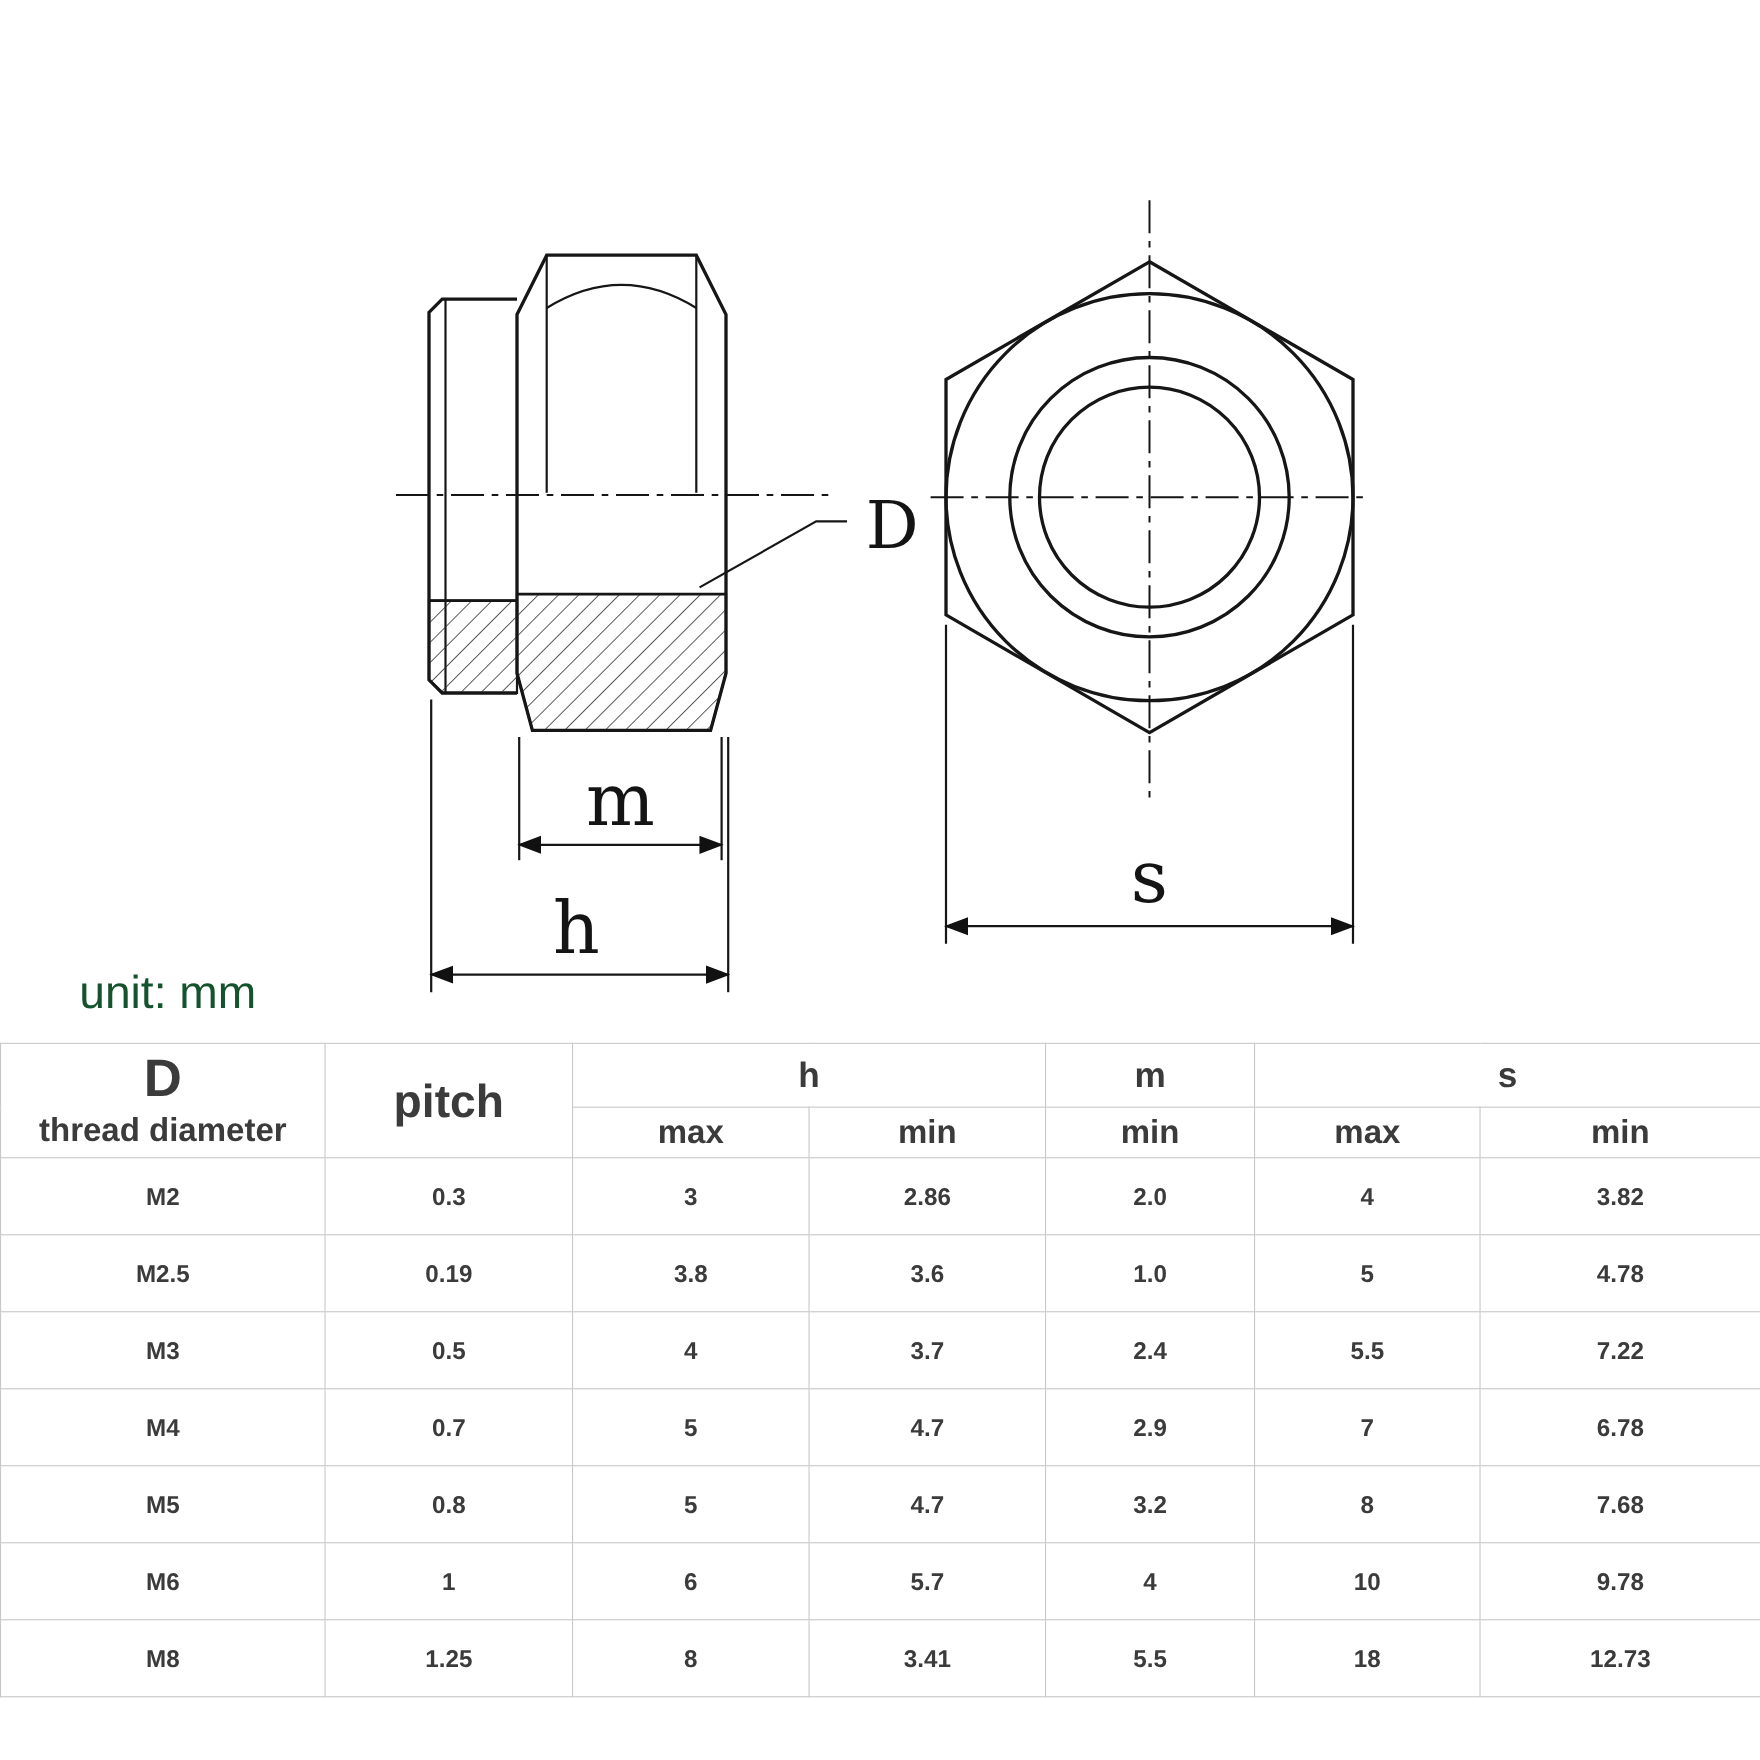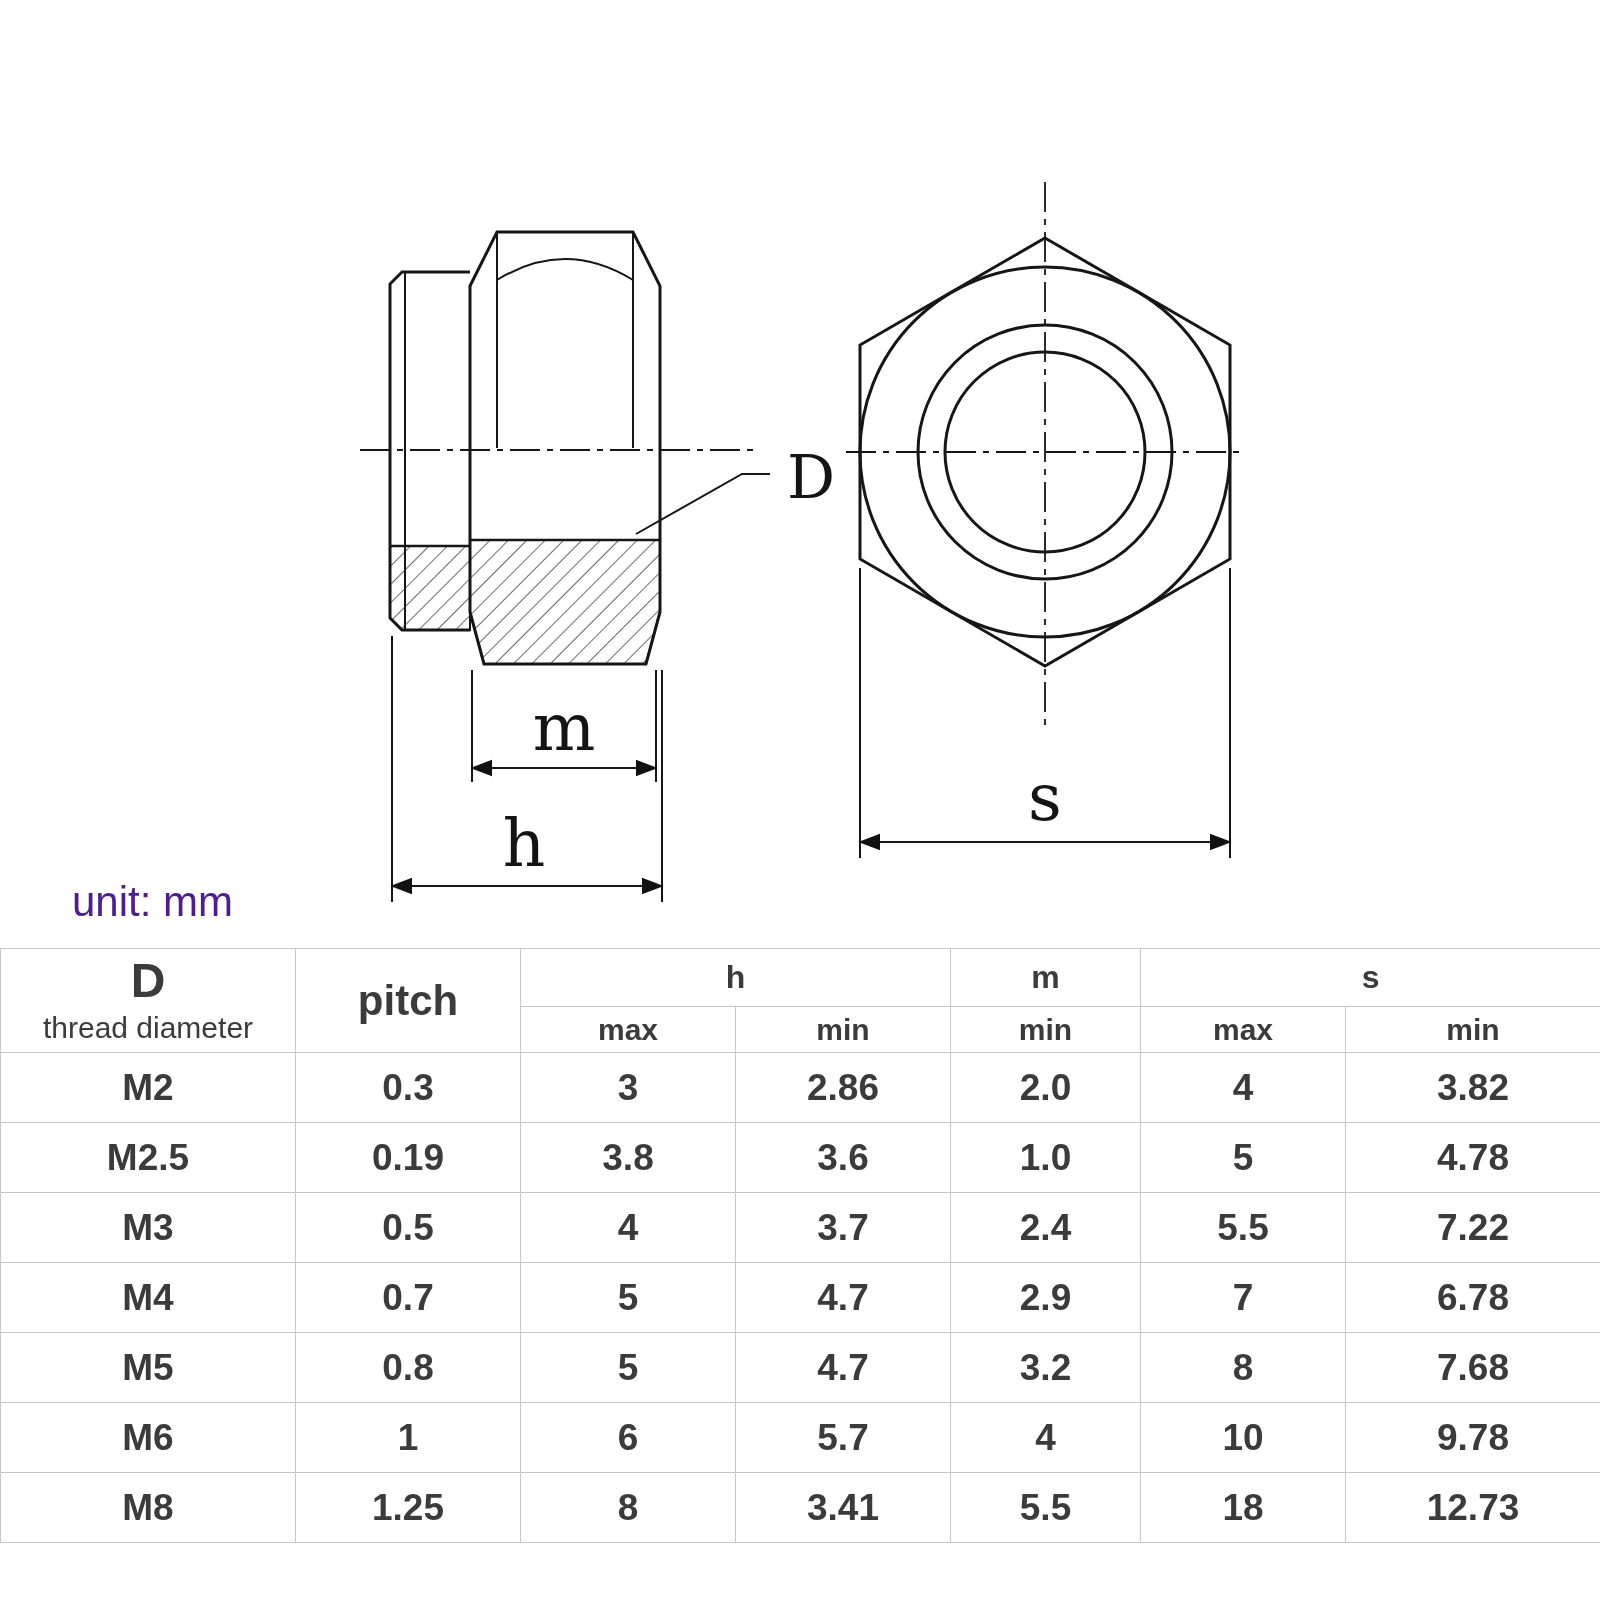--- a/index.html
+++ b/index.html
@@ -16,7 +16,7 @@
   }
   .unit-label {
     position:absolute; left:72px; top:878px;
-    font-size:42px; color:#4c1d95;
+    font-size:42px; color:#14532d;
     font-family:"Liberation Sans", sans-serif;
   }
   table.spec {

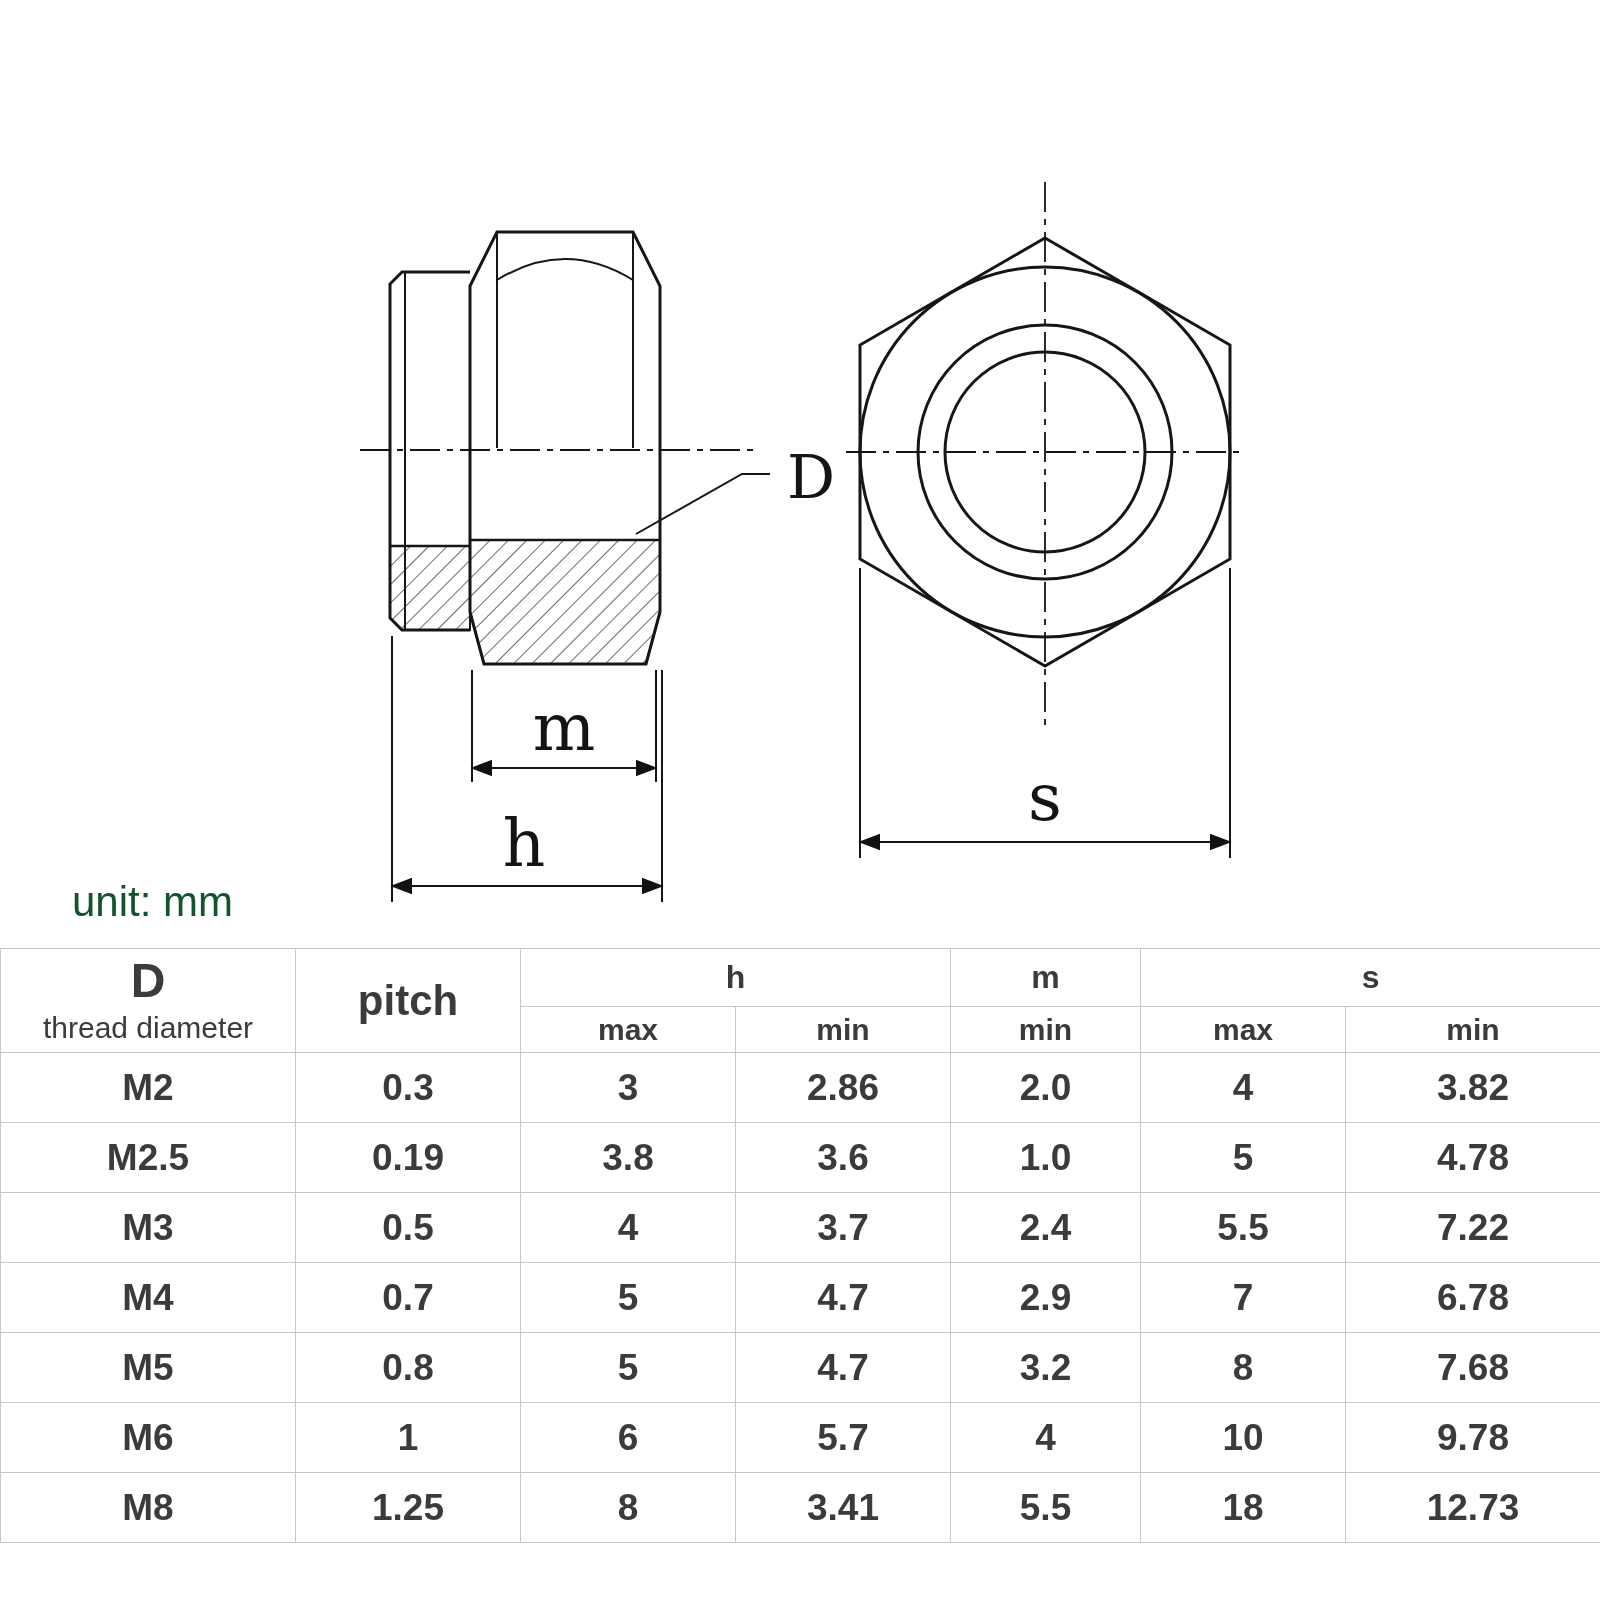--- a/index.html
+++ b/index.html
@@ -29,7 +29,7 @@
   .spec thead tr.r2 th { height:46px; font-size:30px; }
   .spec th.d-head { font-size:30px; font-weight:normal; }
   .spec th.d-head .d-main { font-size:48px; font-weight:bold; line-height:1.0; color:#3b3b3b; }
-  .spec th.d-head .d-sub  { font-size:30px; font-weight:normal; margin-top:6px; }
+  .spec th.d-head .d-sub  { font-size:30px; font-weight:bold; margin-top:6px; }
   .spec th.pitch-head { font-size:42px; font-weight:bold; }
   .spec th.dim-head { font-size:32px; }
   .spec tbody td { height:70px; font-size:37px; }

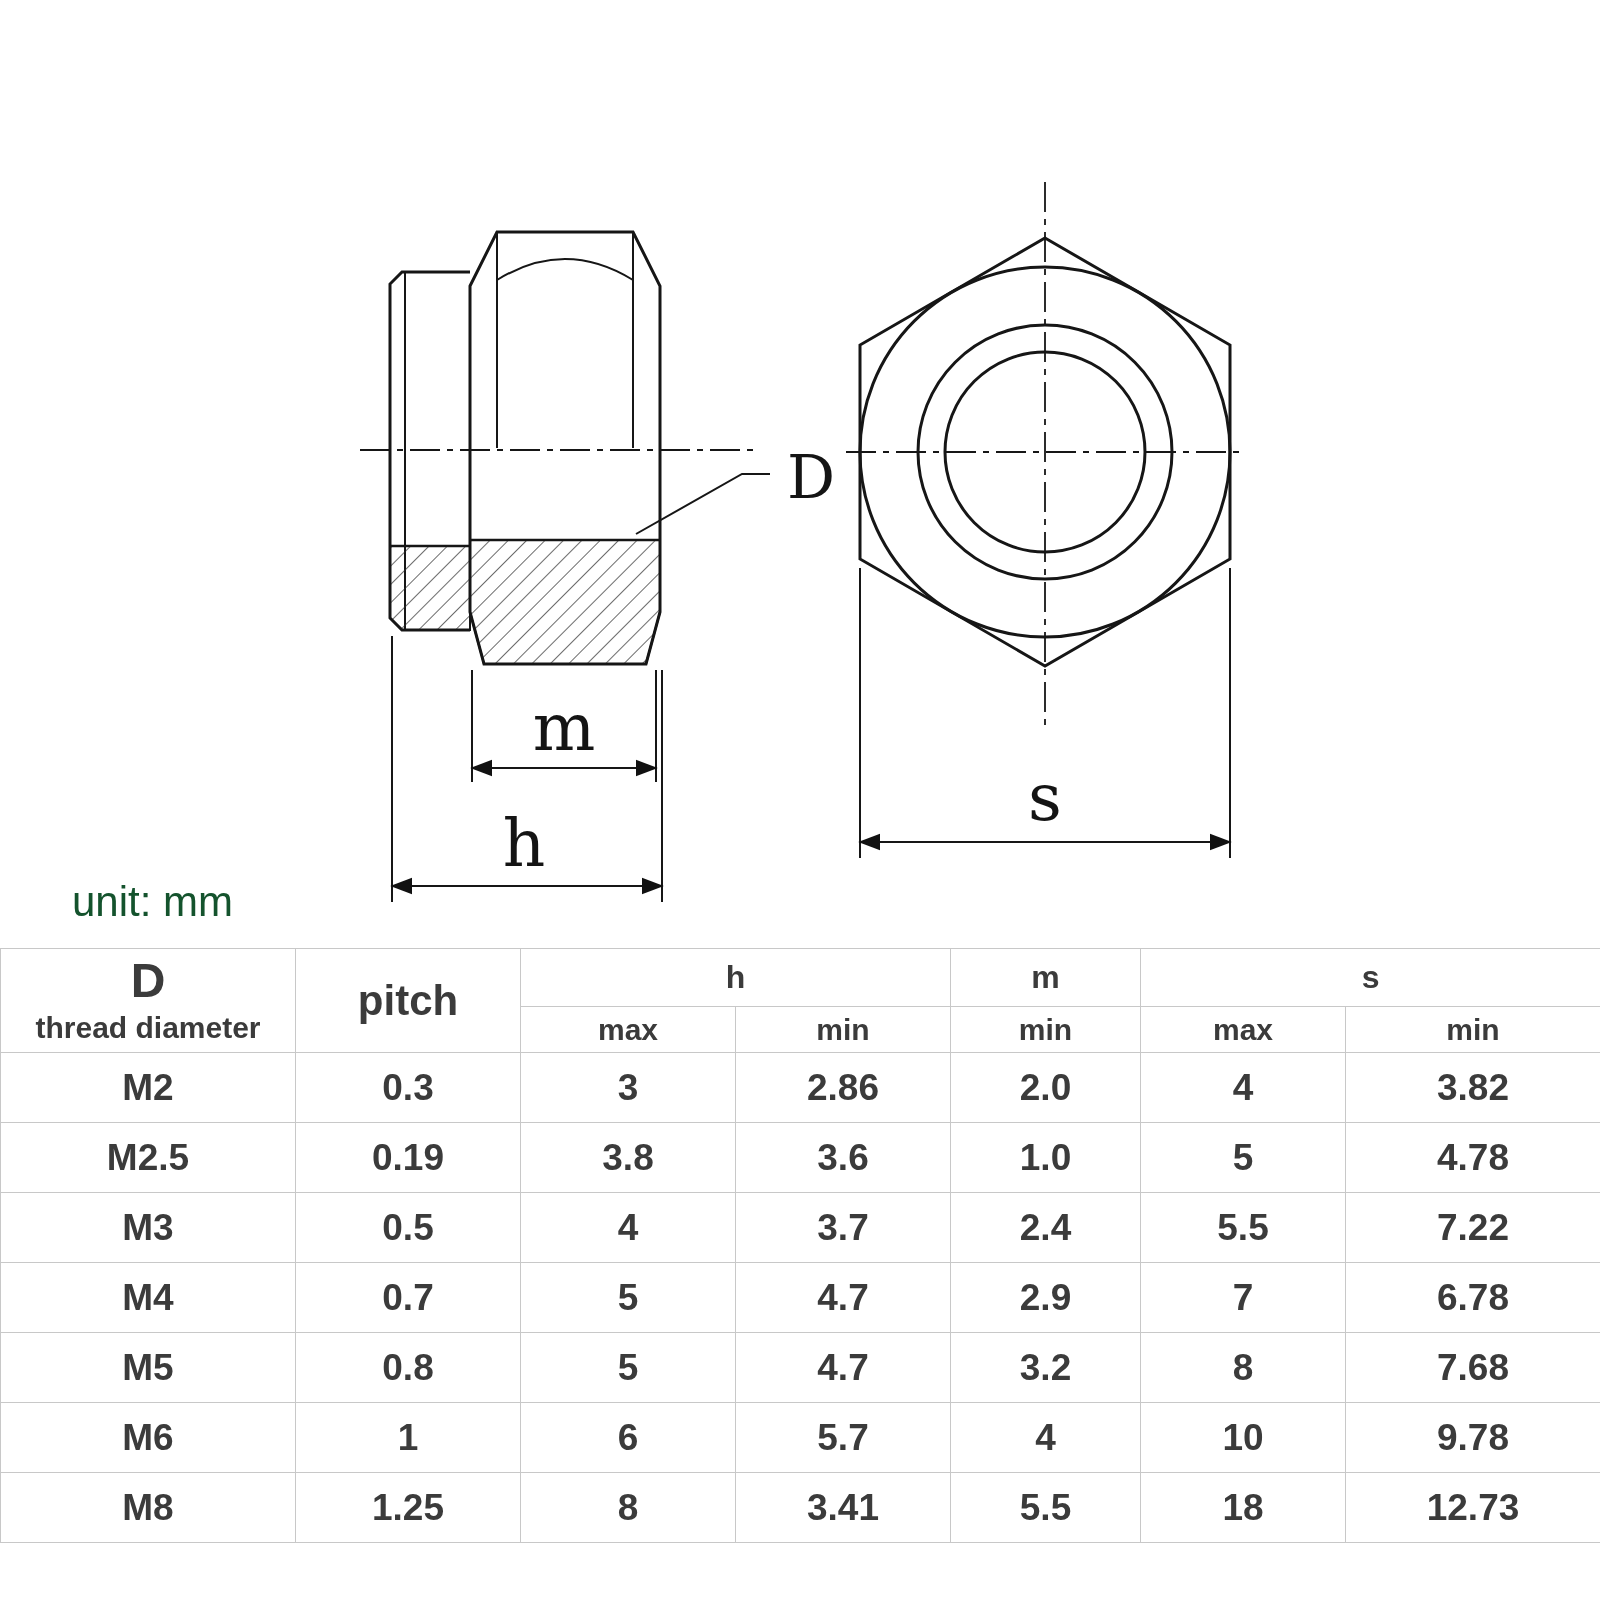--- a/index.html
+++ b/index.html
@@ -32,7 +32,7 @@
   .spec th.d-head .d-sub  { font-size:30px; font-weight:bold; margin-top:6px; }
   .spec th.pitch-head { font-size:42px; font-weight:bold; }
   .spec th.dim-head { font-size:32px; }
-  .spec tbody td { height:70px; font-size:37px; }
+  .spec tbody td { height:70px; font-size:22px; }
 </style>
 </head>
 <body>

